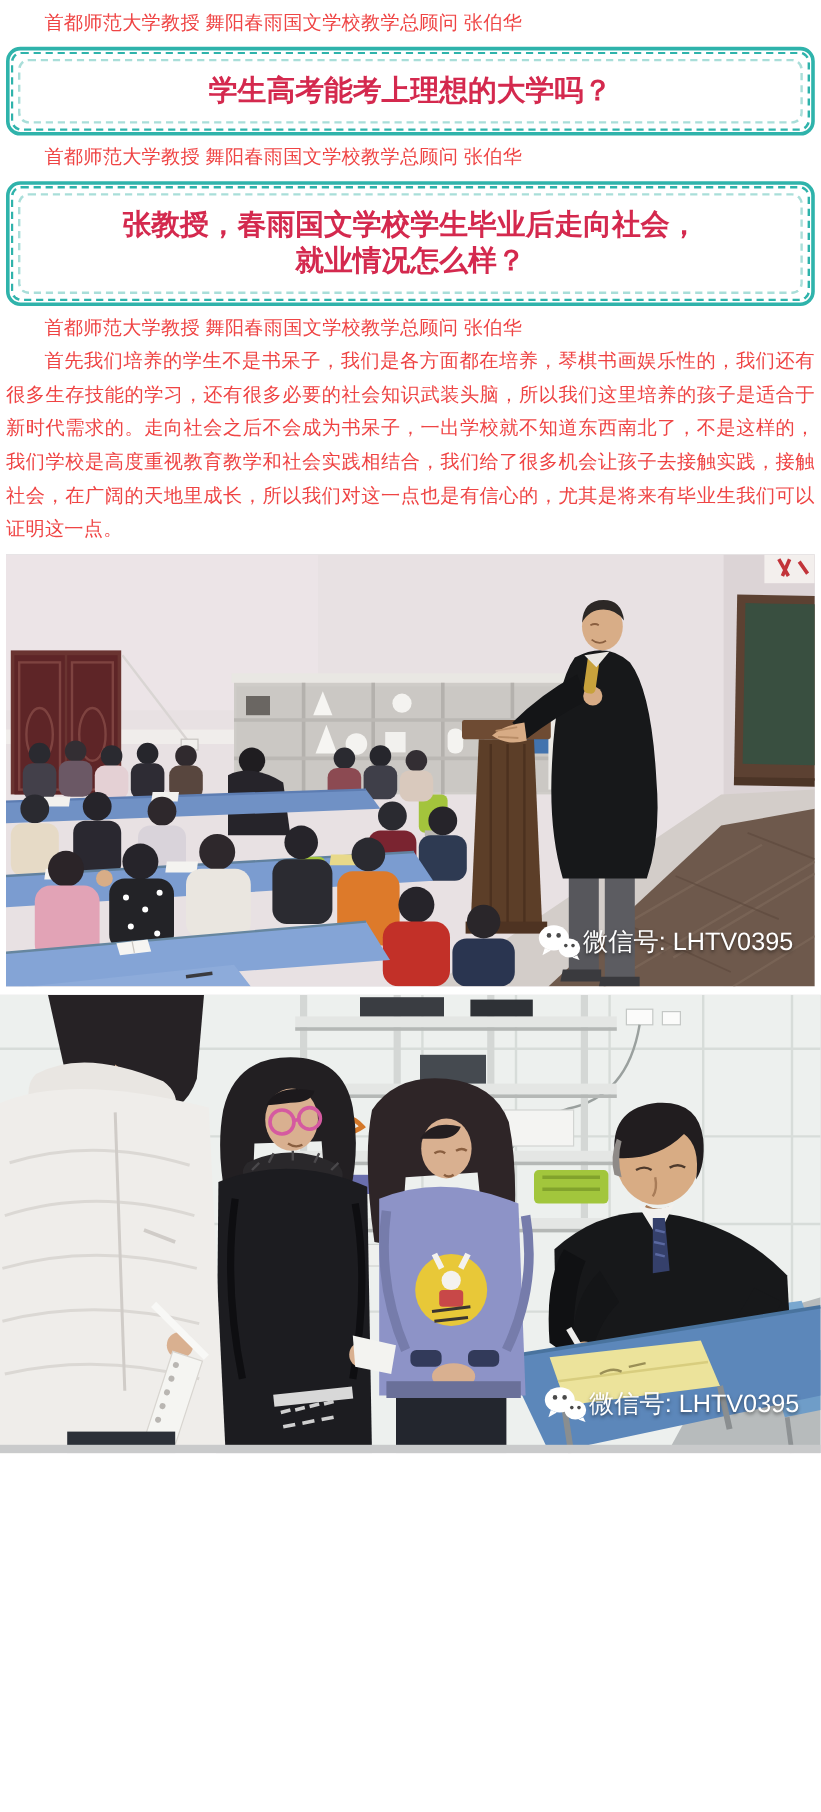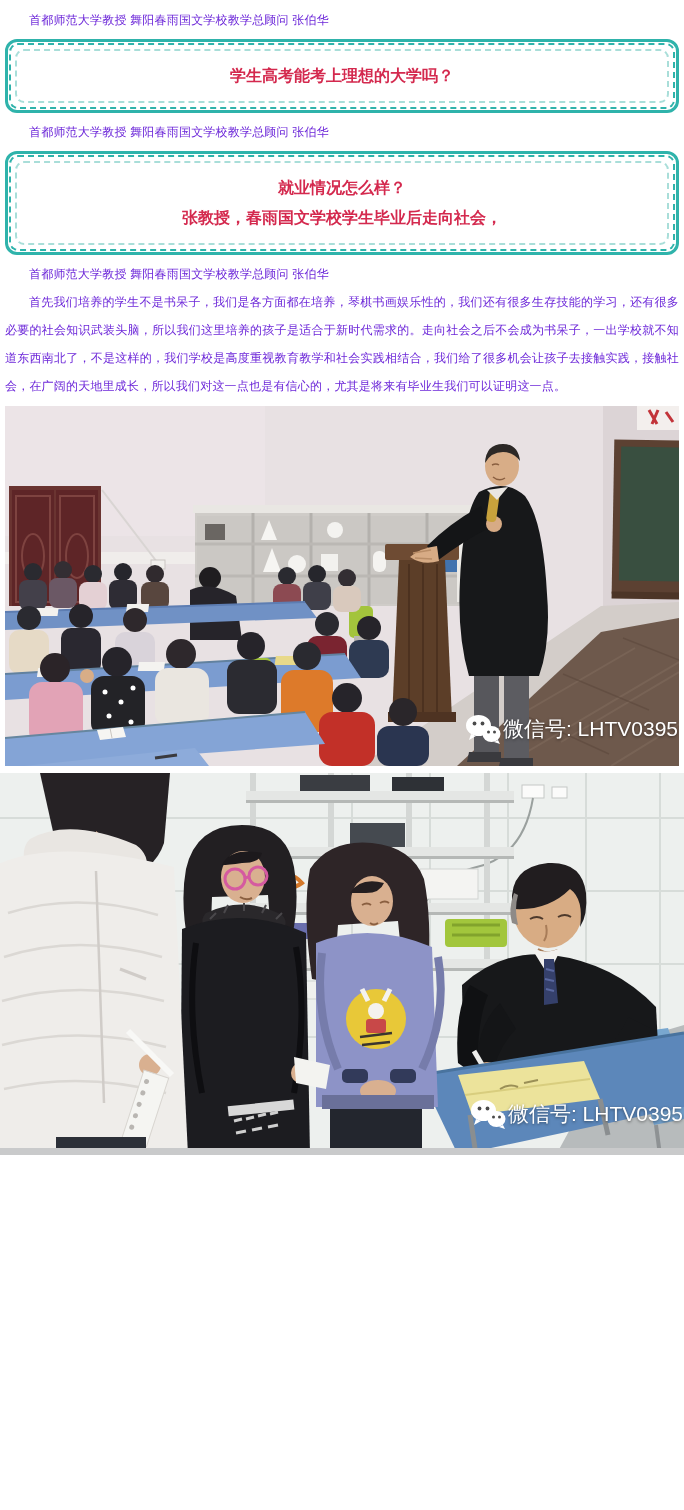--- a/index.html
+++ b/index.html
@@ -9,7 +9,7 @@
   }
   .page{padding-top:6px;}
   .speaker,.para{
-    margin:0 5px;font-size:12px;line-height:28px;color:#6d28d9;
+    margin:0 5px;font-size:16px;line-height:28px;color:#ef4444;
     text-align:justify;text-indent:2em;letter-spacing:0.2px;
   }
   

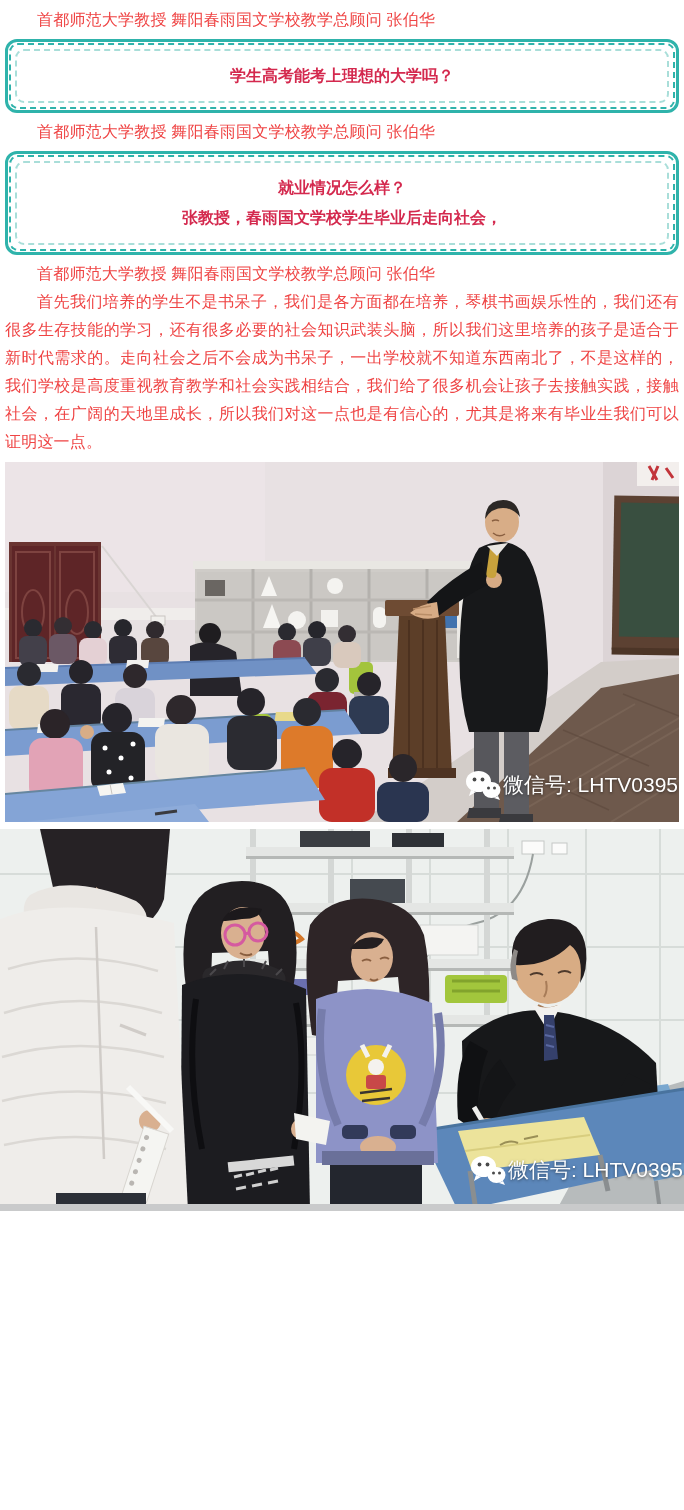--- a/index.html
+++ b/index.html
@@ -16,7 +16,7 @@
   .qbox{margin:5px 5px;border:3px solid #2fb3ab;border-radius:12px;padding:1px;background:#fff;}
   .qbox-mid{border:2px dashed #2fb3ab;border-radius:9px;padding:4px;}
   .qbox-inner{border:2px dashed #a9ded9;border-radius:9px;padding:10px 8px;text-align:center;}
-  .qline{display:block;color:#d4294e;font-size:16px;line-height:30px;font-weight:bold;}
+  .qline{display:block;color:#d4294e;font-size:24px;line-height:30px;font-weight:bold;}
   .qline:empty{display:none;}
   figure.photo{position:relative;margin:6px 5px 0;height:360px;overflow:hidden;background:#d8d2d4;}
   figure.photo2{margin:7px 0 0;height:382px;background:#e9ece a;}

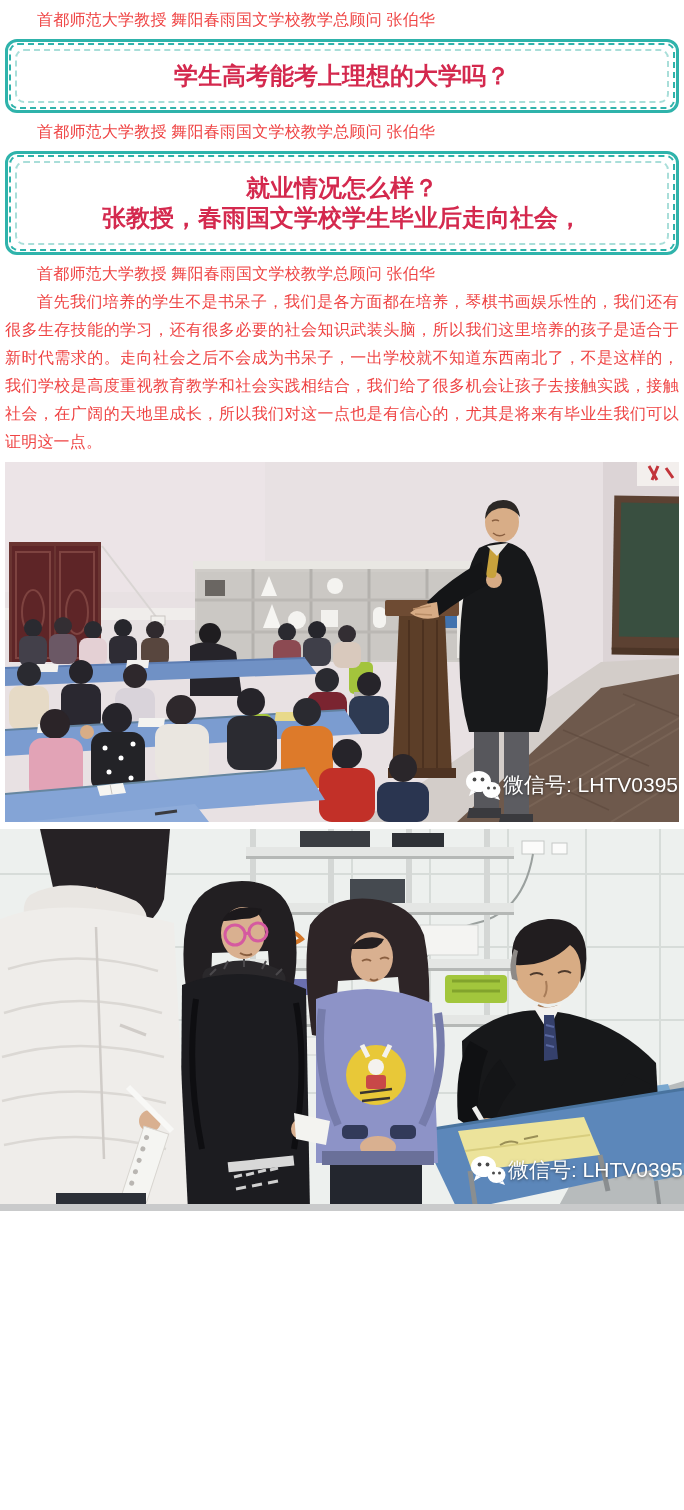--- a/index.html
+++ b/index.html
@@ -49,8 +49,8 @@
   <div class="qbox">
     <div class="qbox-mid">
       <div class="qbox-inner">
+        <span class="qline">张教授，春雨国文学校学生毕业后走向社会，</span>
         <span class="qline">就业情况怎么样？</span>
-        <span class="qline">张教授，春雨国文学校学生毕业后走向社会，</span>
       </div>
     </div>
   </div>

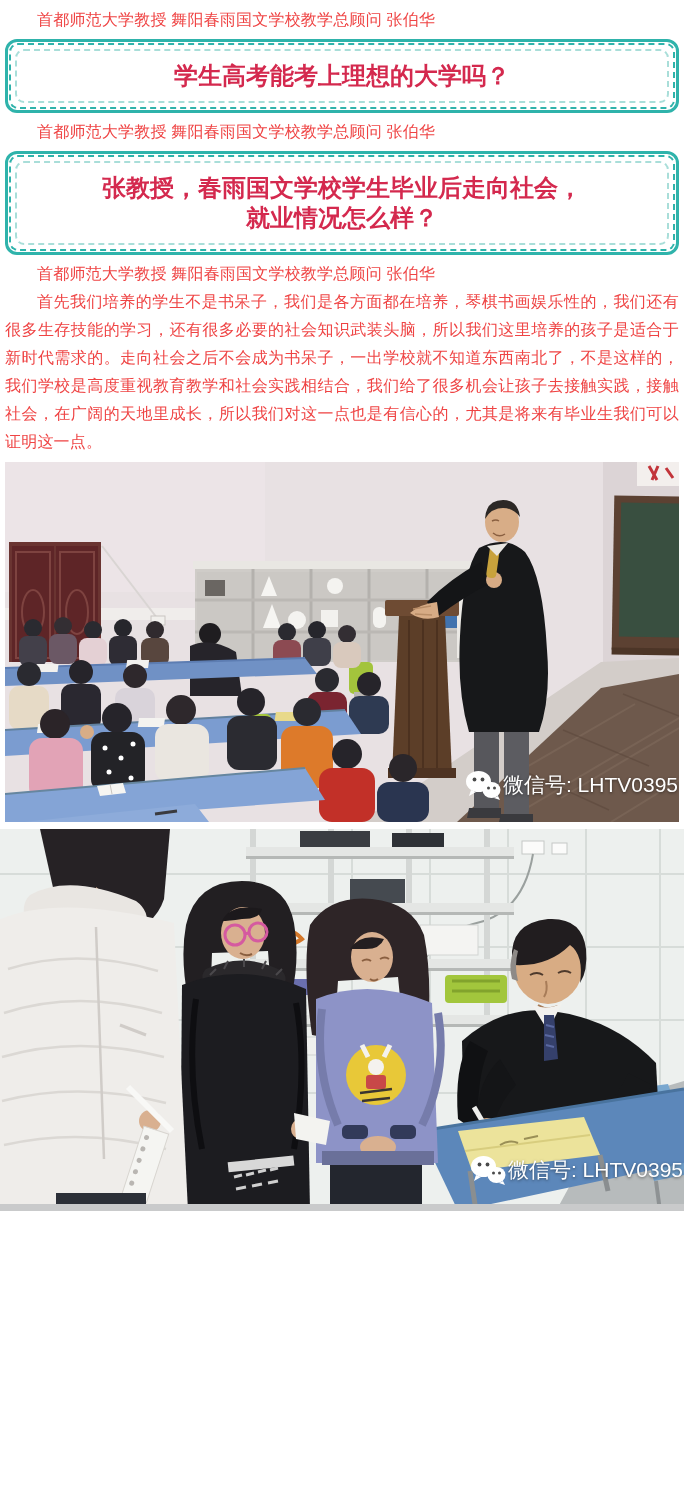--- a/index.html
+++ b/index.html
@@ -22,7 +22,7 @@
   figure.photo2{margin:7px 0 0;height:382px;background:#e9ece a;}
   figure.photo svg.scene{display:block;width:100%;height:100%;}
   .watermark{
-    position:absolute;right:1px;bottom:22px;display:flex;align-items:center;gap:2px;
+    position:absolute;right:18px;bottom:22px;display:flex;align-items:center;gap:2px;
     color:#ffffff;font-size:21px;text-shadow:0 1px 3px rgba(0,0,0,0.5);white-space:nowrap;
   }
   figure.photo2 .watermark{bottom:26px;}

